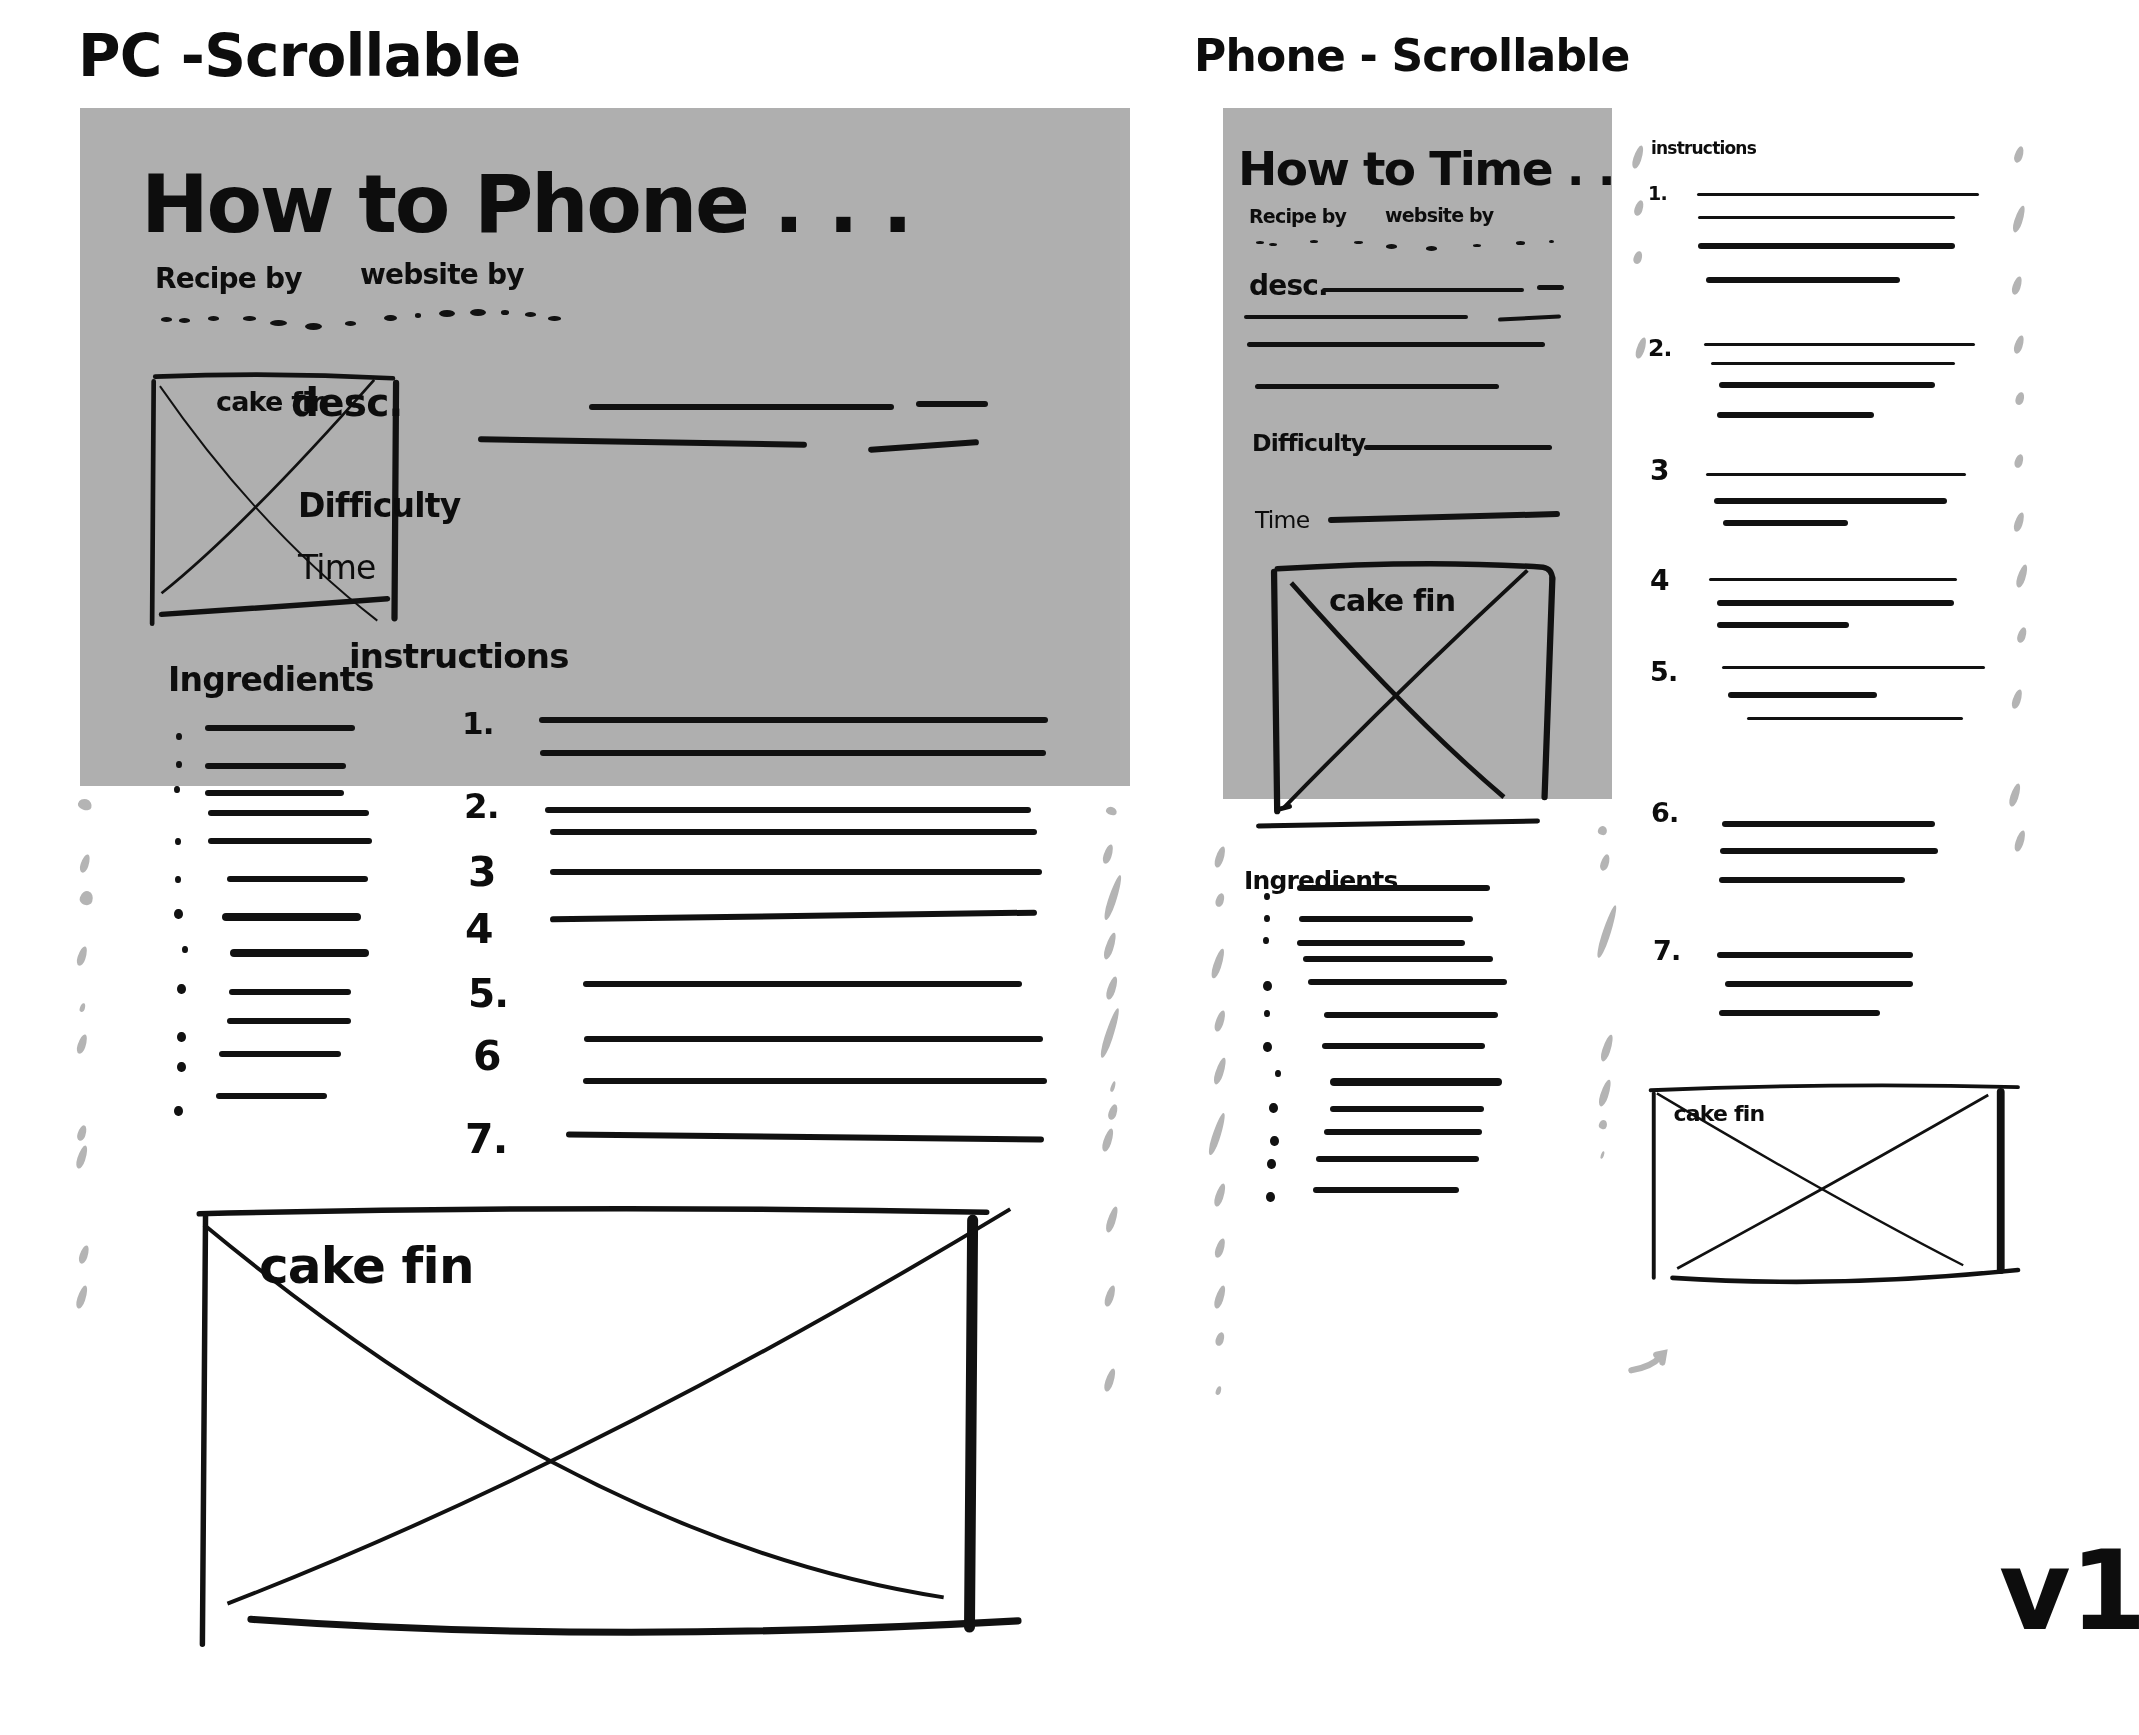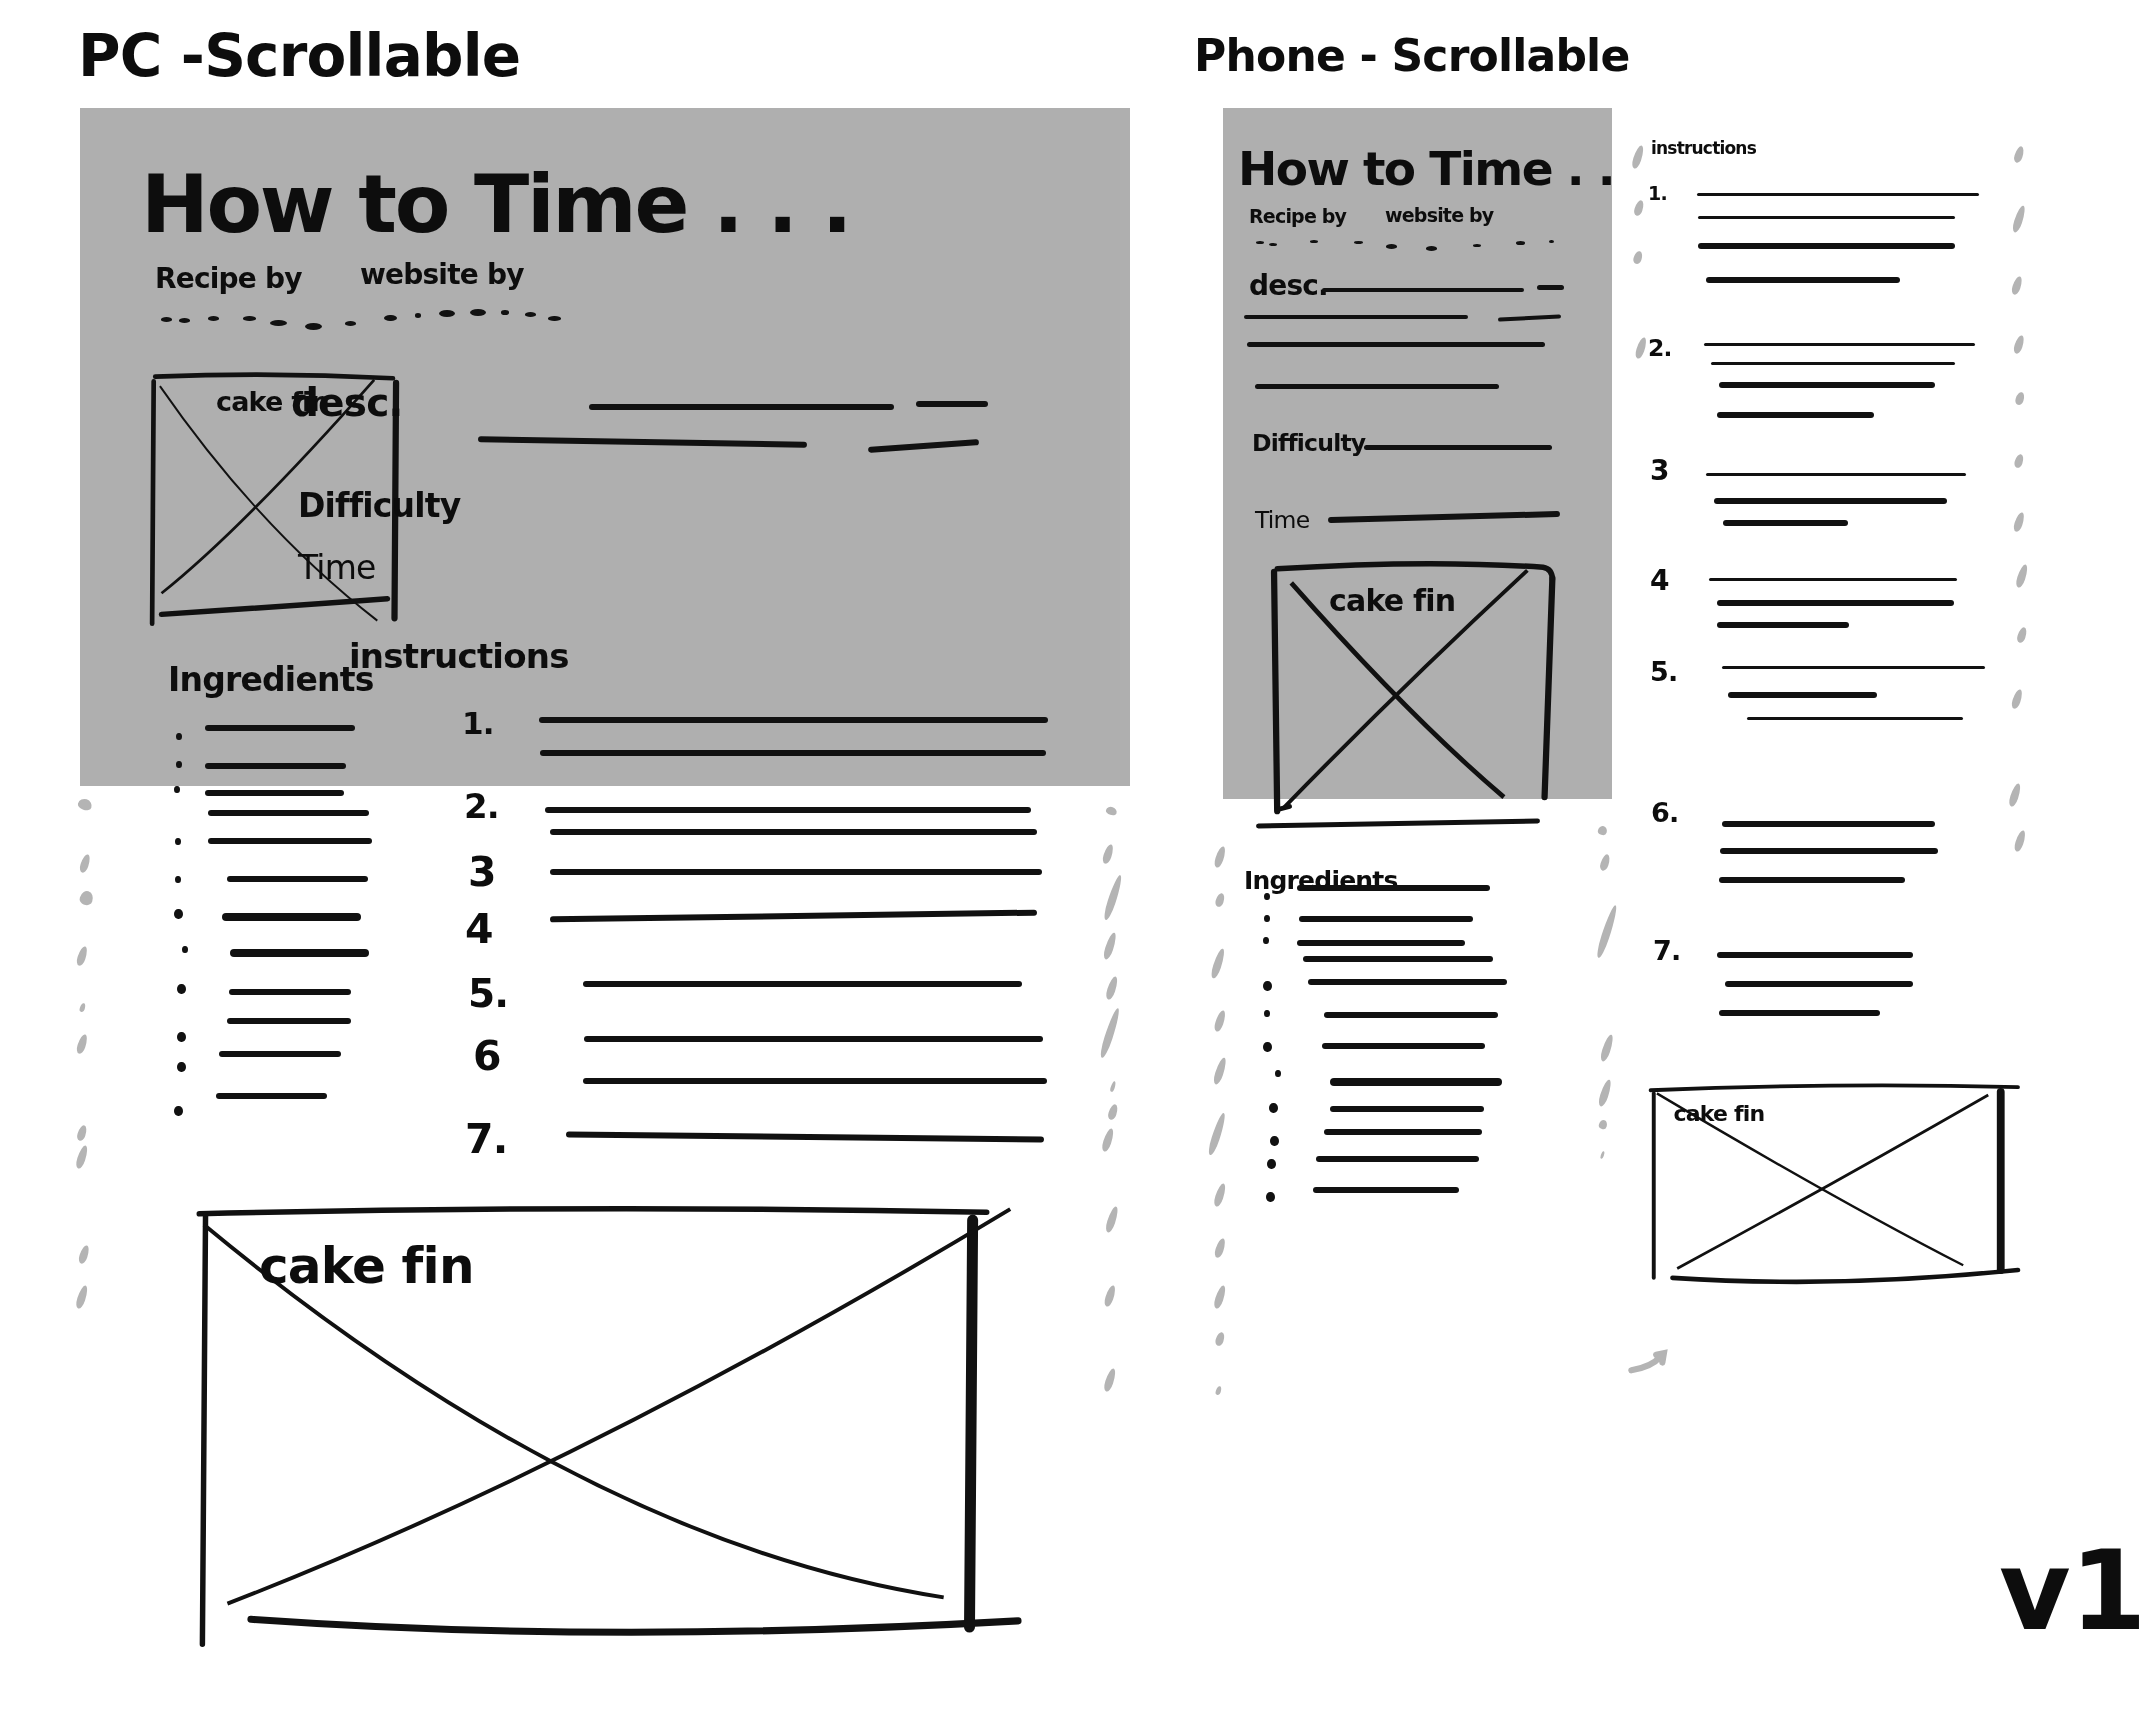--- a/index.html
+++ b/index.html
@@ -26,7 +26,7 @@
 
   <div class="panel" style="left:80px;top:108px;width:1050px;height:678px;"></div>
 
-  <div class="abs hand" style="left:141px;top:157px;font-size:81px;letter-spacing:-2.3px;">How to Time . . .</div>
+  <div class="abs hand" style="left:141px;top:157px;font-size:81px;letter-spacing:-2.3px;">How to Phone . . .</div>
   <div class="abs hand" style="left:155px;top:262px;font-size:28px;">Recipe by</div>
   <div class="abs hand" style="left:360px;top:258px;font-size:28px;">website by</div>
 

